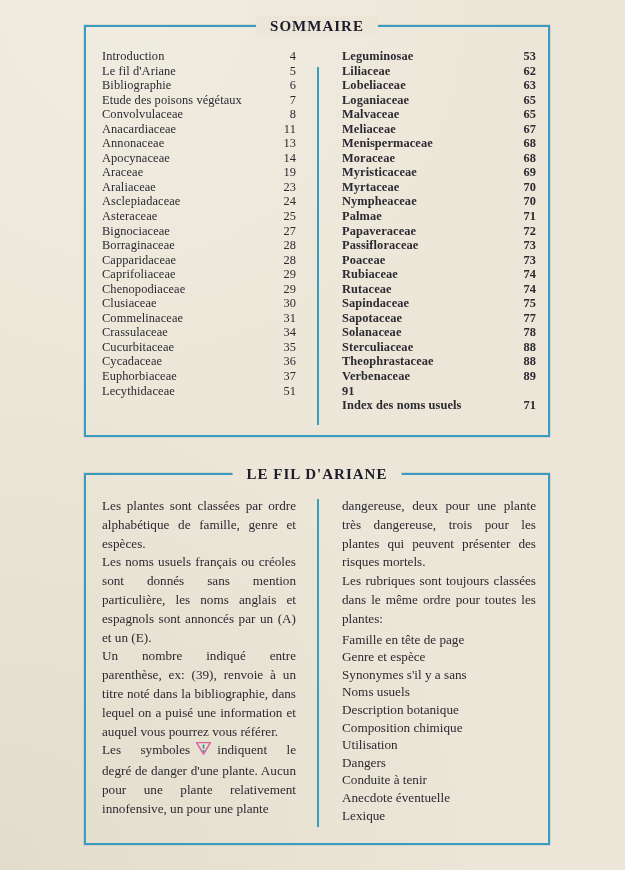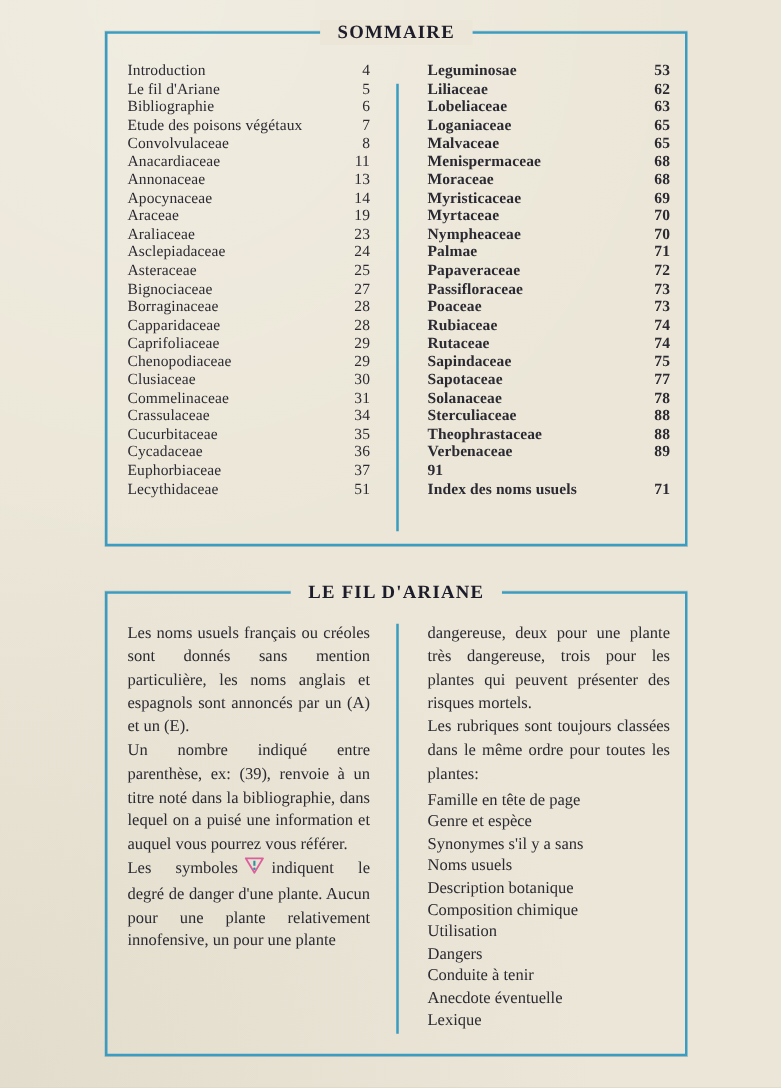--- a/index.html
+++ b/index.html
@@ -186,6 +186,10 @@
           <div class="toc-row">
           <span class="toc-label">Malvaceae</span>
           <span class="toc-page">65</span>
+        </div>
+          <div class="toc-row">
+          <span class="toc-label">Meliaceae</span>
+          <span class="toc-page">67</span>
         </div>
           <div class="toc-row">
           <span class="toc-label">Menispermaceae</span>

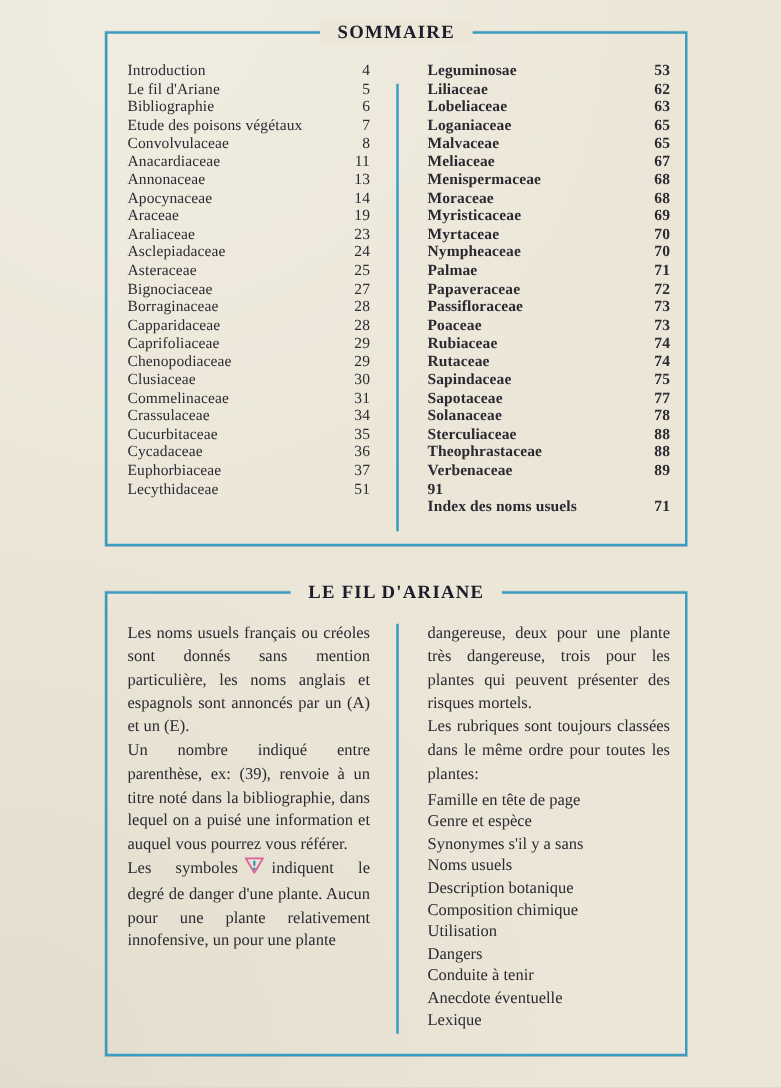--- a/index.html
+++ b/index.html
@@ -275,6 +275,7 @@
     <h2 class="panel-title">LE FIL D'ARIANE</h2>
     <div class="cols">
       <div class="col left">
+        <p>Les plantes sont classées par ordre alphabétique de famille, genre et espèces.</p>
         <p>Les noms usuels français ou créoles sont donnés sans mention particulière, les noms anglais et espagnols sont annoncés par un (A) et un (E).</p>
         <p>Un nombre indiqué entre parenthèse, ex: (39), renvoie à un titre noté dans la bibliographie, dans lequel on a puisé une information et auquel vous pourrez vous référer.</p>
         <p>

